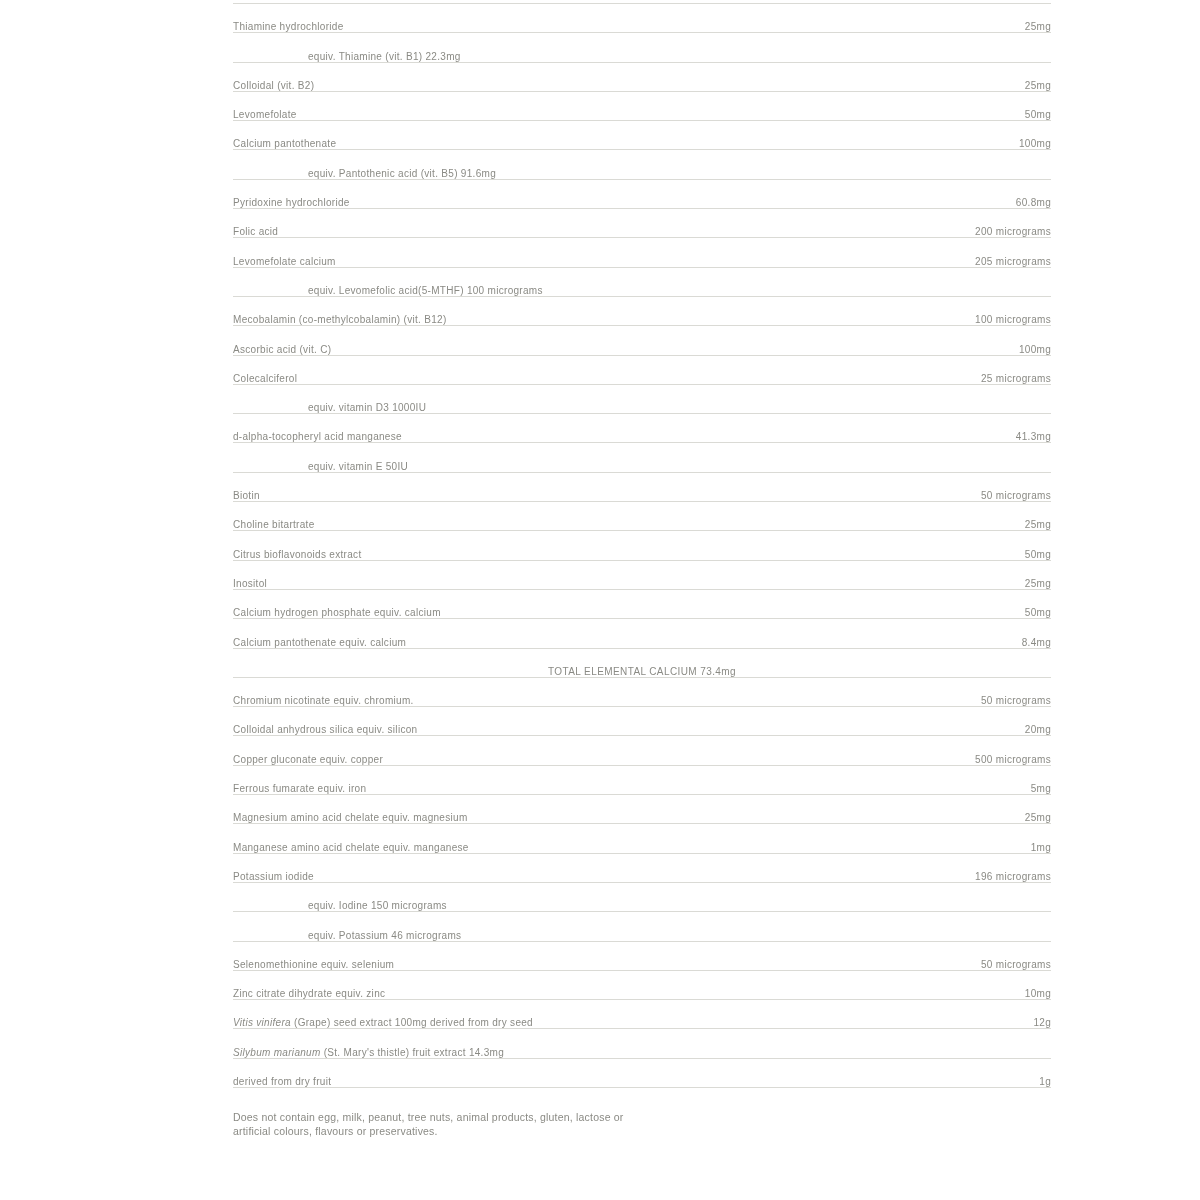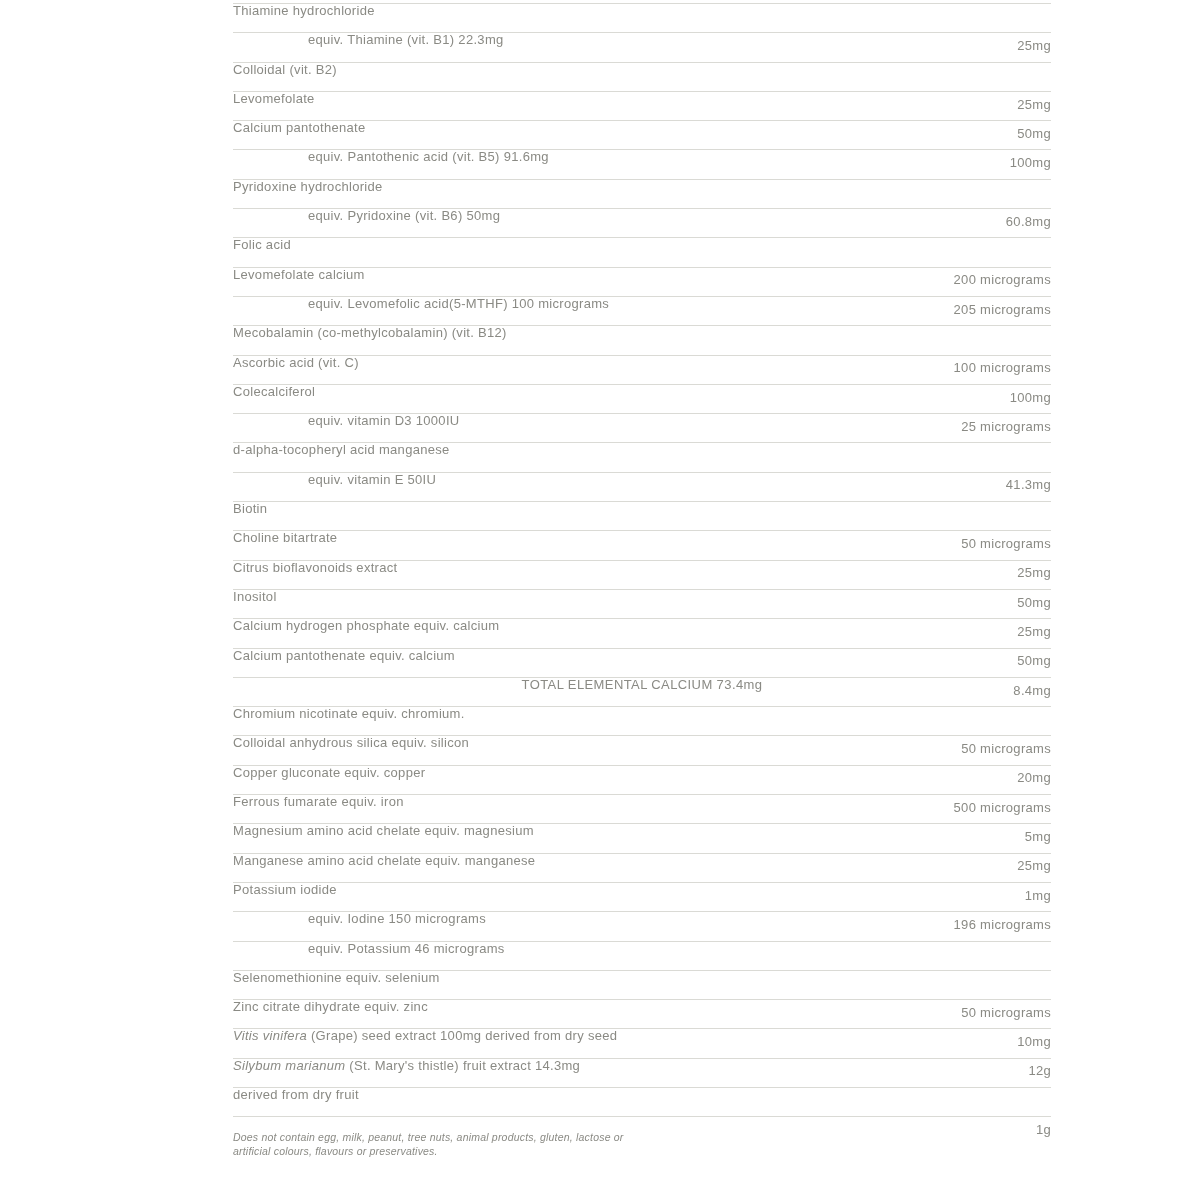--- a/index.html
+++ b/index.html
@@ -25,10 +25,10 @@
   .row{
     height:29.3px;
     display:flex;
-    align-items:flex-start;
+    align-items:flex-end;
     justify-content:space-between;
     border-bottom:1px solid var(--line);
-    font-size:13px;
+    font-size:10px;
     color:var(--text);
     letter-spacing:0.3px;
     line-height:1;

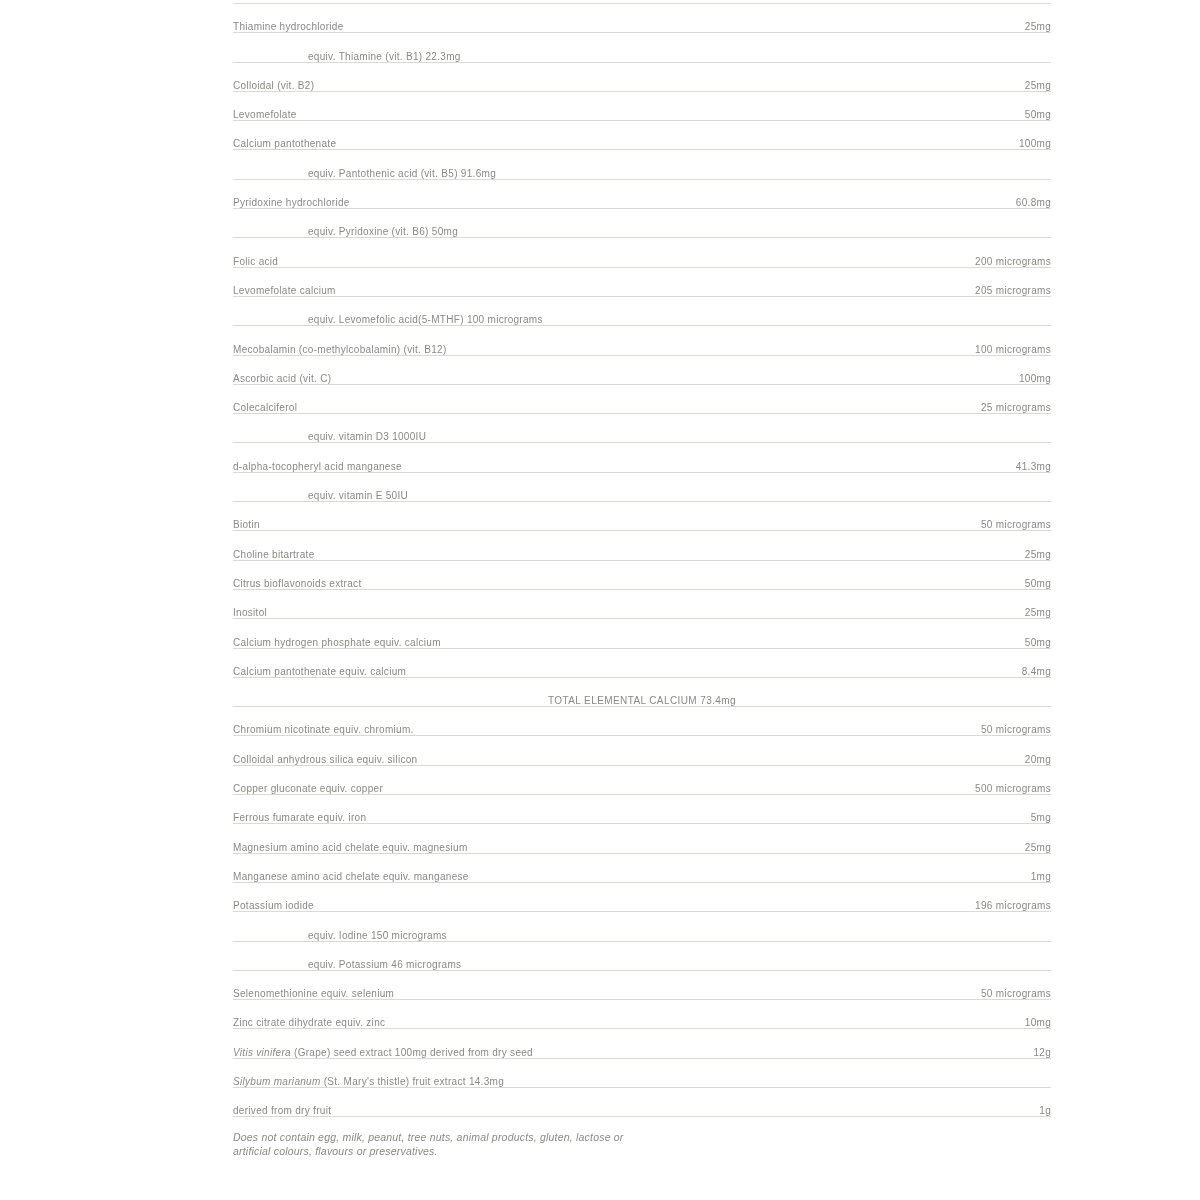--- a/index.html
+++ b/index.html
@@ -96,10 +96,6 @@
         <span class="name">Pyridoxine hydrochloride</span>
         <span class="value">60.8mg</span>
       </div>
-      <div class="row equiv">
-        <span class="name">equiv. Pyridoxine (vit. B6) 50mg</span>
-        <span class="value"></span>
-      </div>
       <div class="row main">
         <span class="name">Folic acid</span>
         <span class="value">200 micrograms</span>

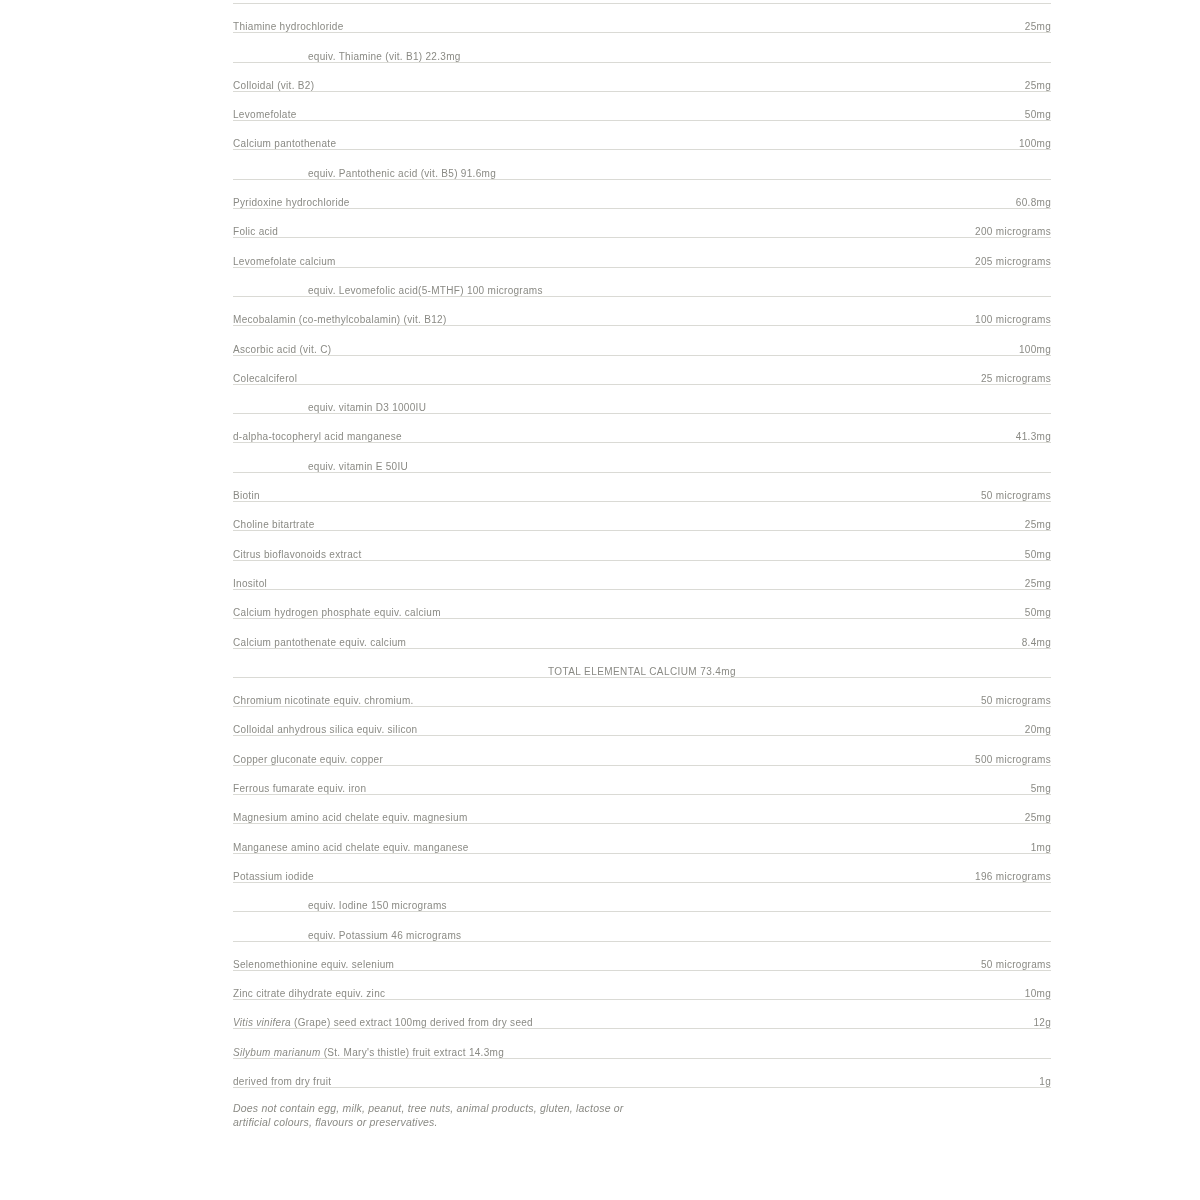--- a/index.html
+++ b/index.html
@@ -54,10 +54,9 @@
     letter-spacing:0.4px;
   }
   .footnote{
-    margin-top:13px;
+    margin-top:22px;
     max-width:398px;
     font-size:10.5px;
-    font-style:italic;
     color:var(--text);
     letter-spacing:0.2px;
     line-height:1.35;

